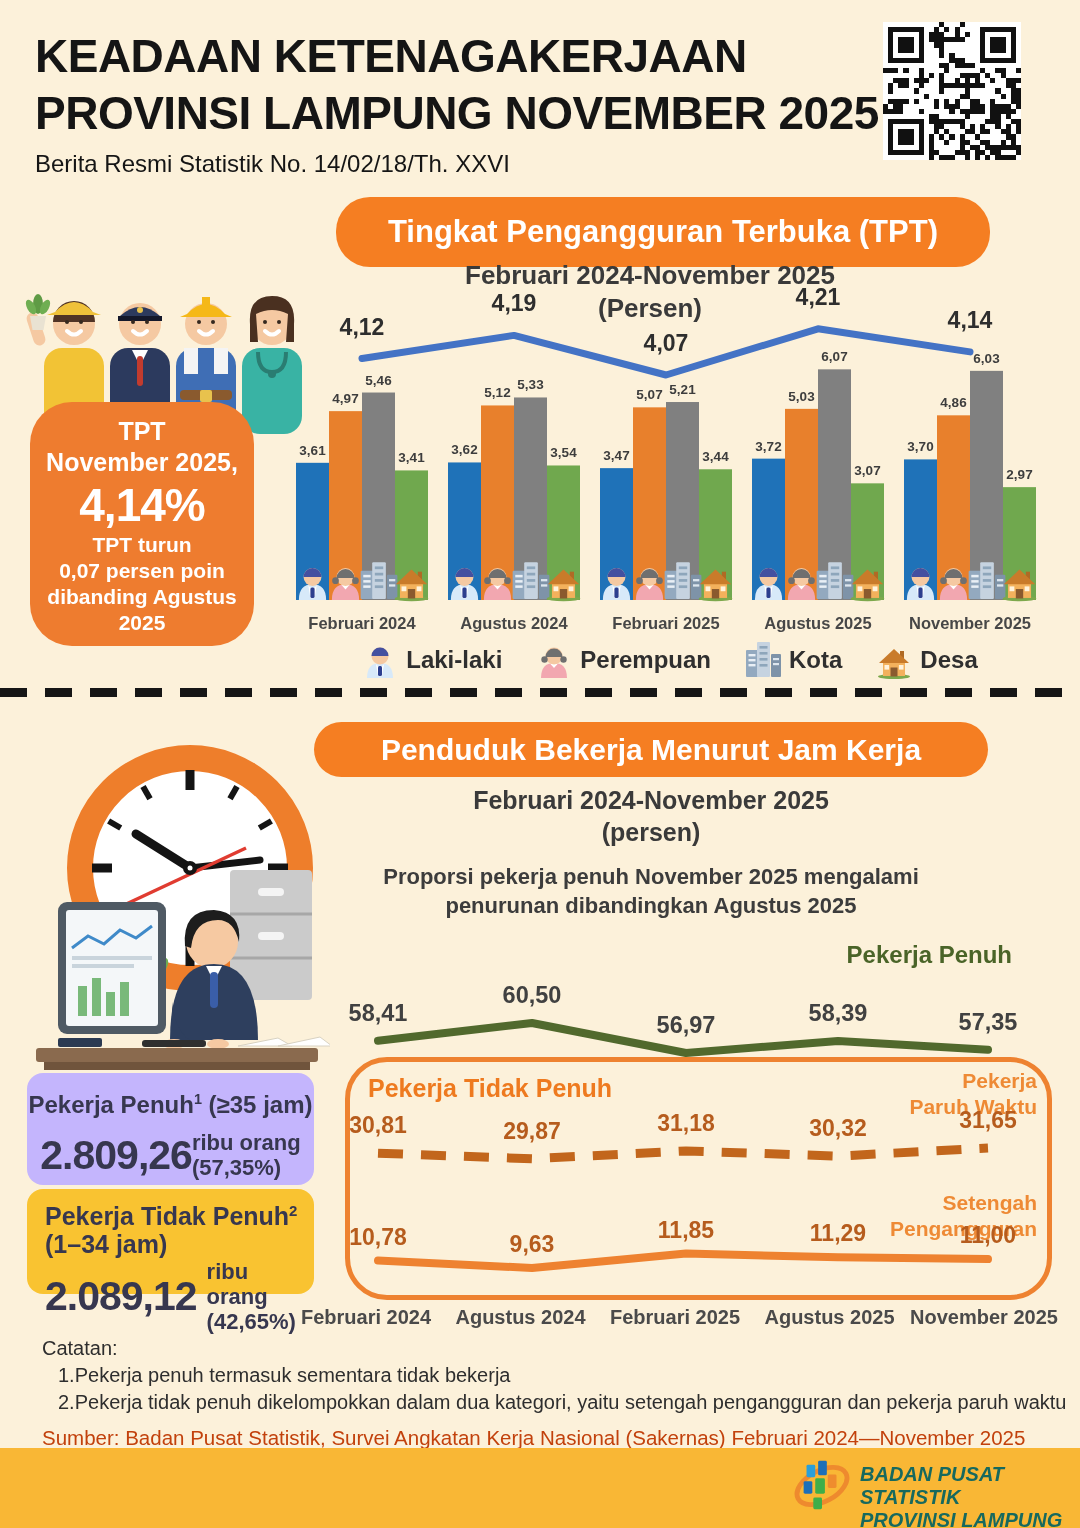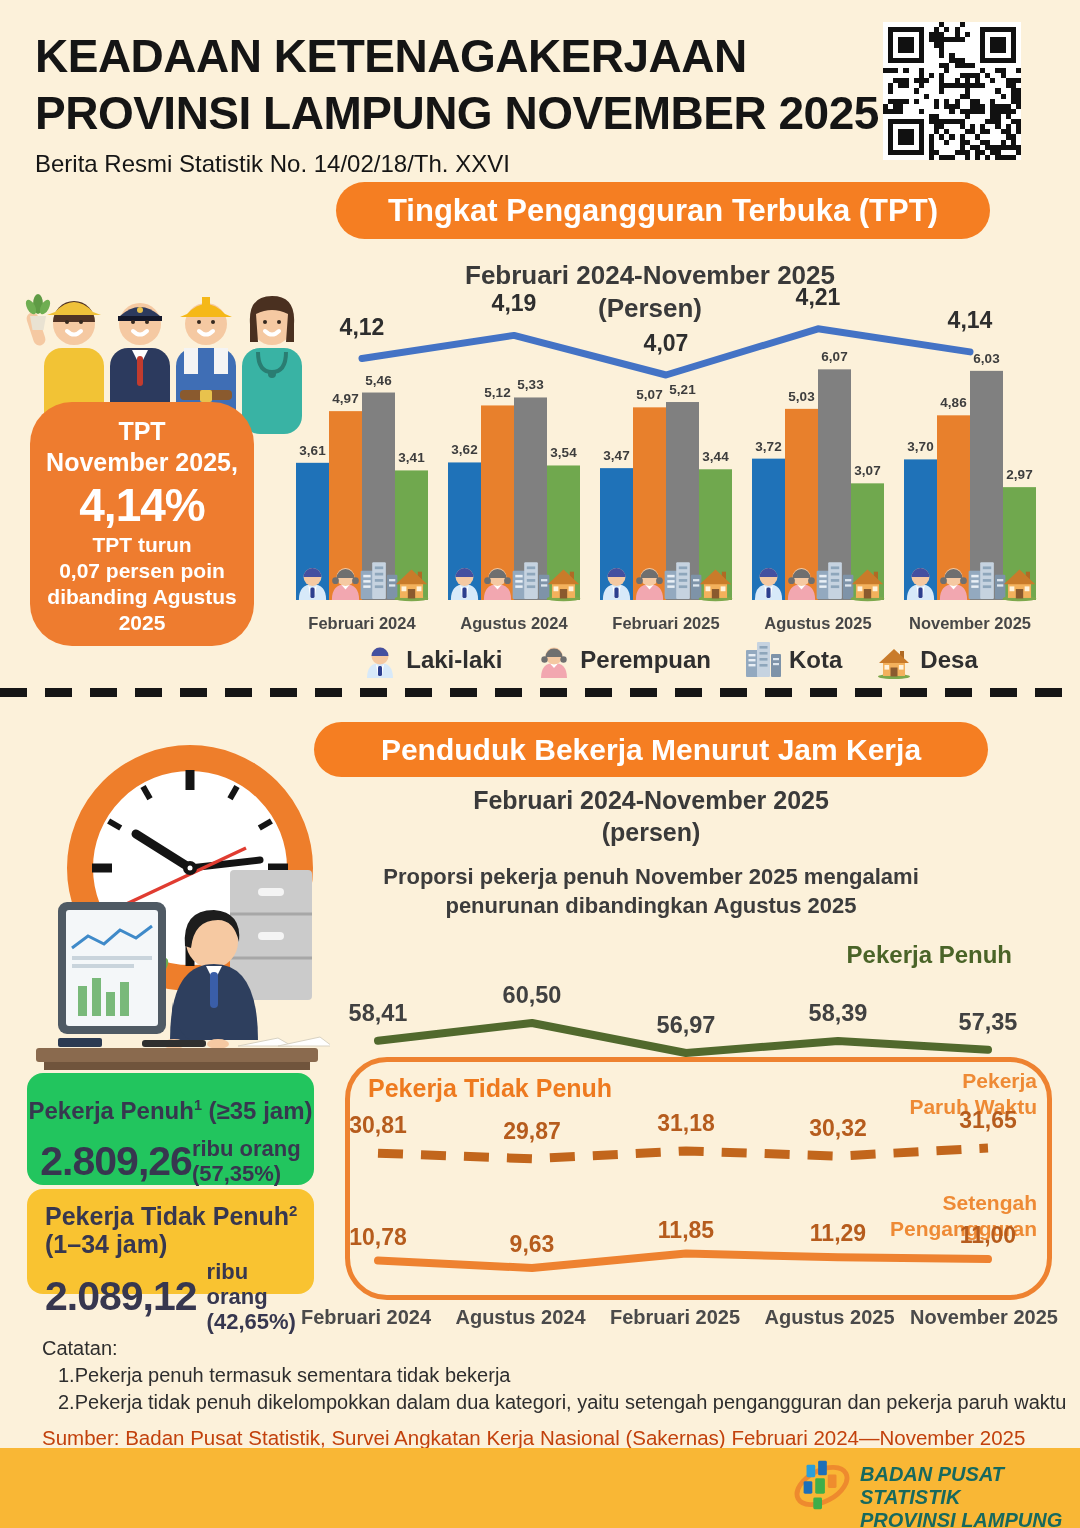--- a/index.html
+++ b/index.html
@@ -10,7 +10,7 @@
   .subtitle{left:35px;top:150px;font-size:24px;font-weight:400;color:#151515;}
   #qr{left:883px;top:22px;width:138px;height:138px;background:#fff;}
   .pill{background:#f57e22;color:#fff;font-weight:800;display:flex;align-items:center;justify-content:center;}
-  .pill1{left:336px;top:182px;width:654px;height:57px;border-radius:34px;font-size:31px;}
+  .pill1{left:336px;top:197px;width:654px;height:70px;border-radius:34px;font-size:31px;}
   .pill2{left:314px;top:722px;width:674px;height:55px;border-radius:32px;font-size:30px;}
   .period{width:674px;text-align:center;color:#3a3a3a;font-weight:600;}
   .p1a{left:313px;top:260px;font-size:26px;}

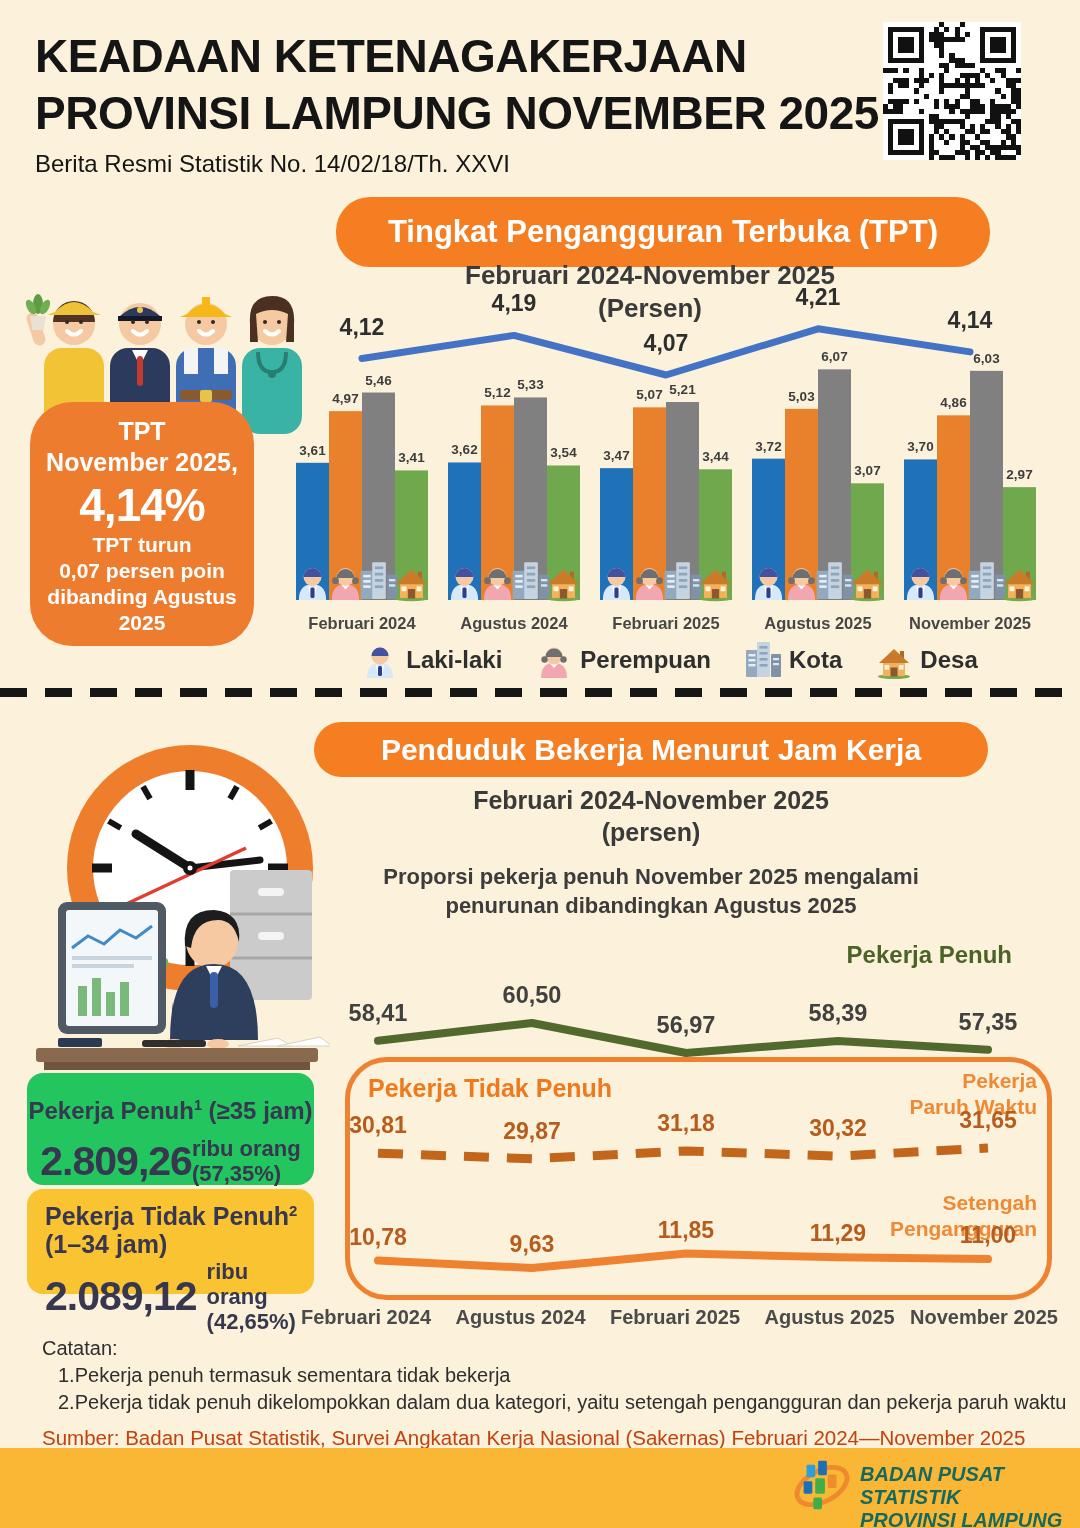--- a/index.html
+++ b/index.html
@@ -42,7 +42,7 @@
   #xlabels2{left:290px;top:1306px;width:770px;display:flex;justify-content:space-between;}
   #xlabels2 span{width:152px;text-align:center;font-size:20px;color:#4a4a4a;font-weight:600;}
   .statbox{box-sizing:border-box;color:#37374f;z-index:6;}
-  #sb1{left:27px;top:1073px;width:287px;height:112px;background:#22c55e;border-radius:16px;padding-top:24px;}
+  #sb1{left:27px;top:1073px;width:287px;height:112px;background:#c4b5fd;border-radius:16px;padding-top:18px;}
   #sb2{left:27px;top:1189px;width:287px;height:105px;background:#f9c331;border-radius:16px;padding:8px 0 0 18px;}
   .sb-title{font-size:24px;text-align:center;font-weight:600;}
   .sb-title2{font-size:25px;line-height:28px;font-weight:800;}

